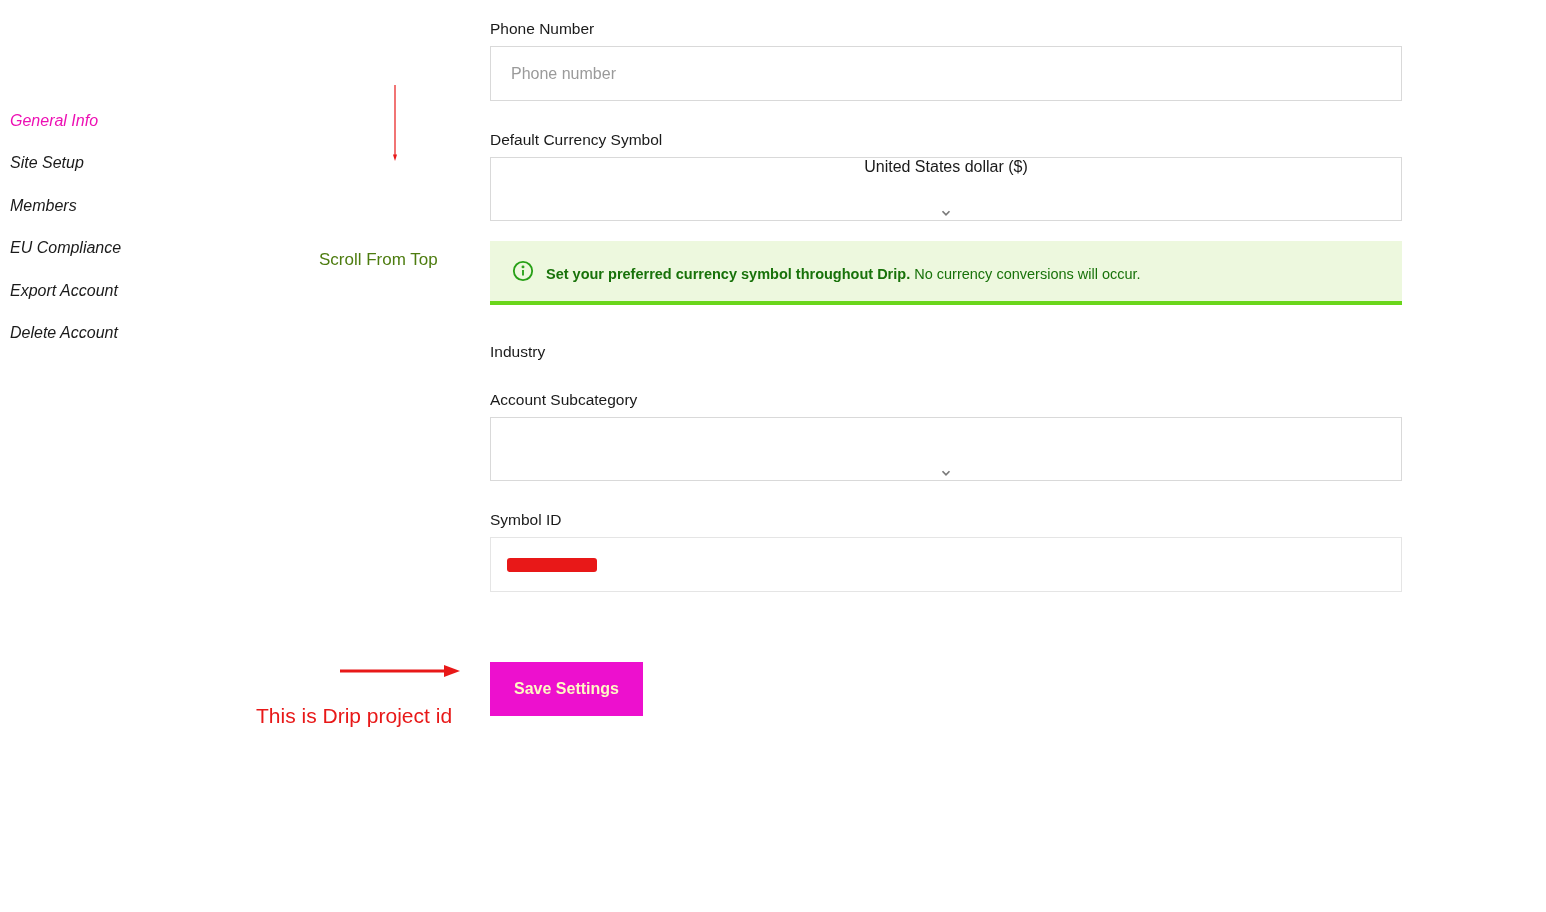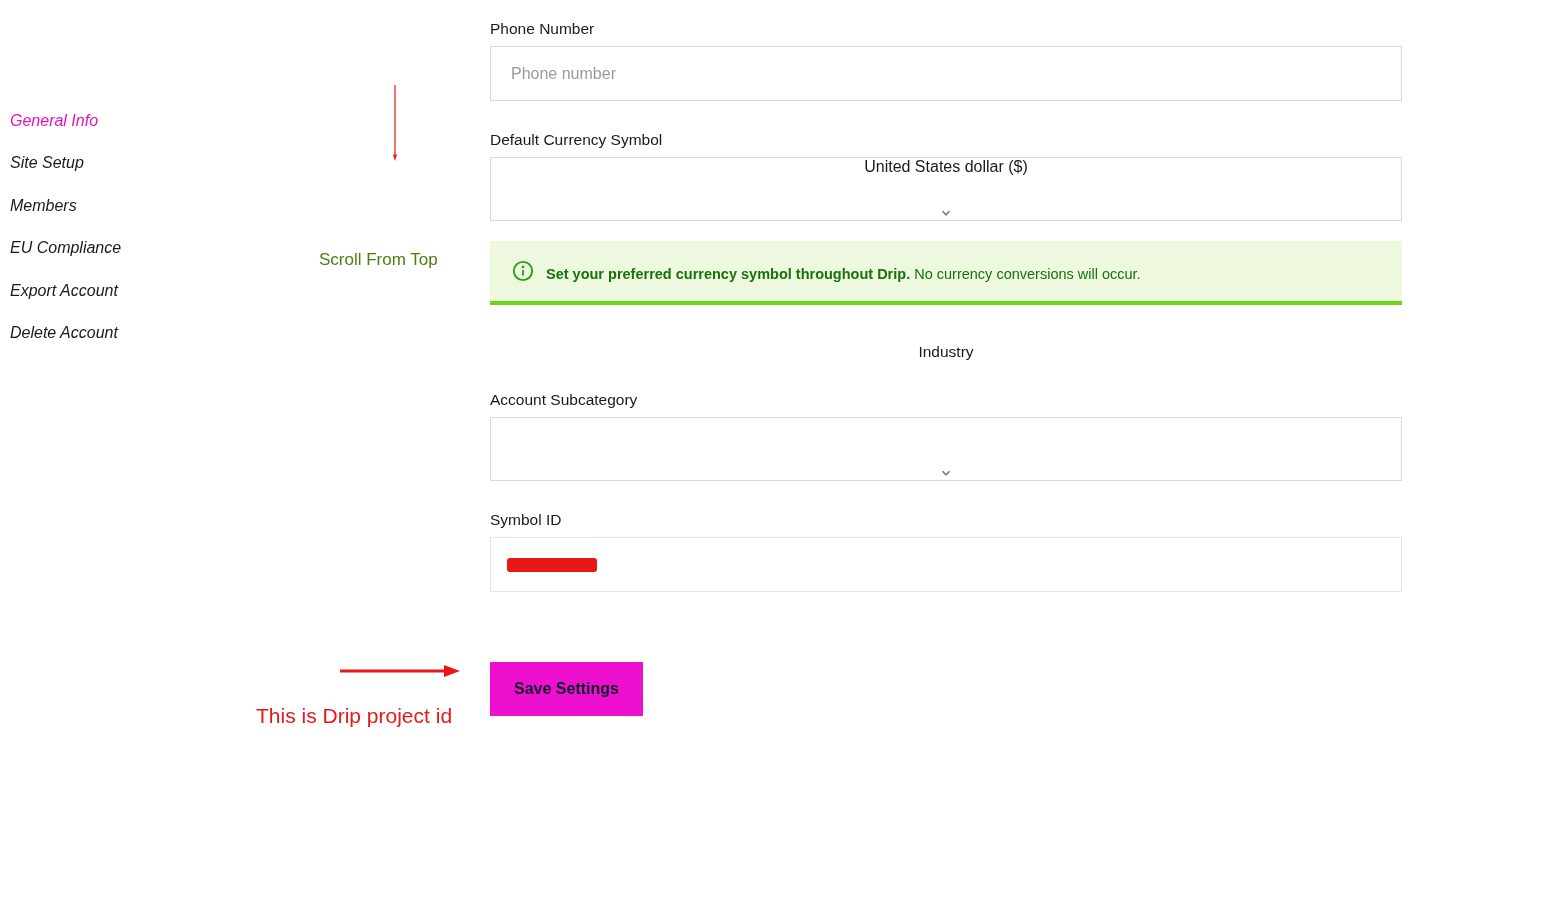--- a/index.html
+++ b/index.html
@@ -201,7 +201,7 @@
   </div>
 
   
-  <div class="field-group" style="margin-top:38px;text-align:center;">
+  <div class="field-group" style="margin-top:38px;">
     <div class="field-label">Industry</div>
   </div>
 

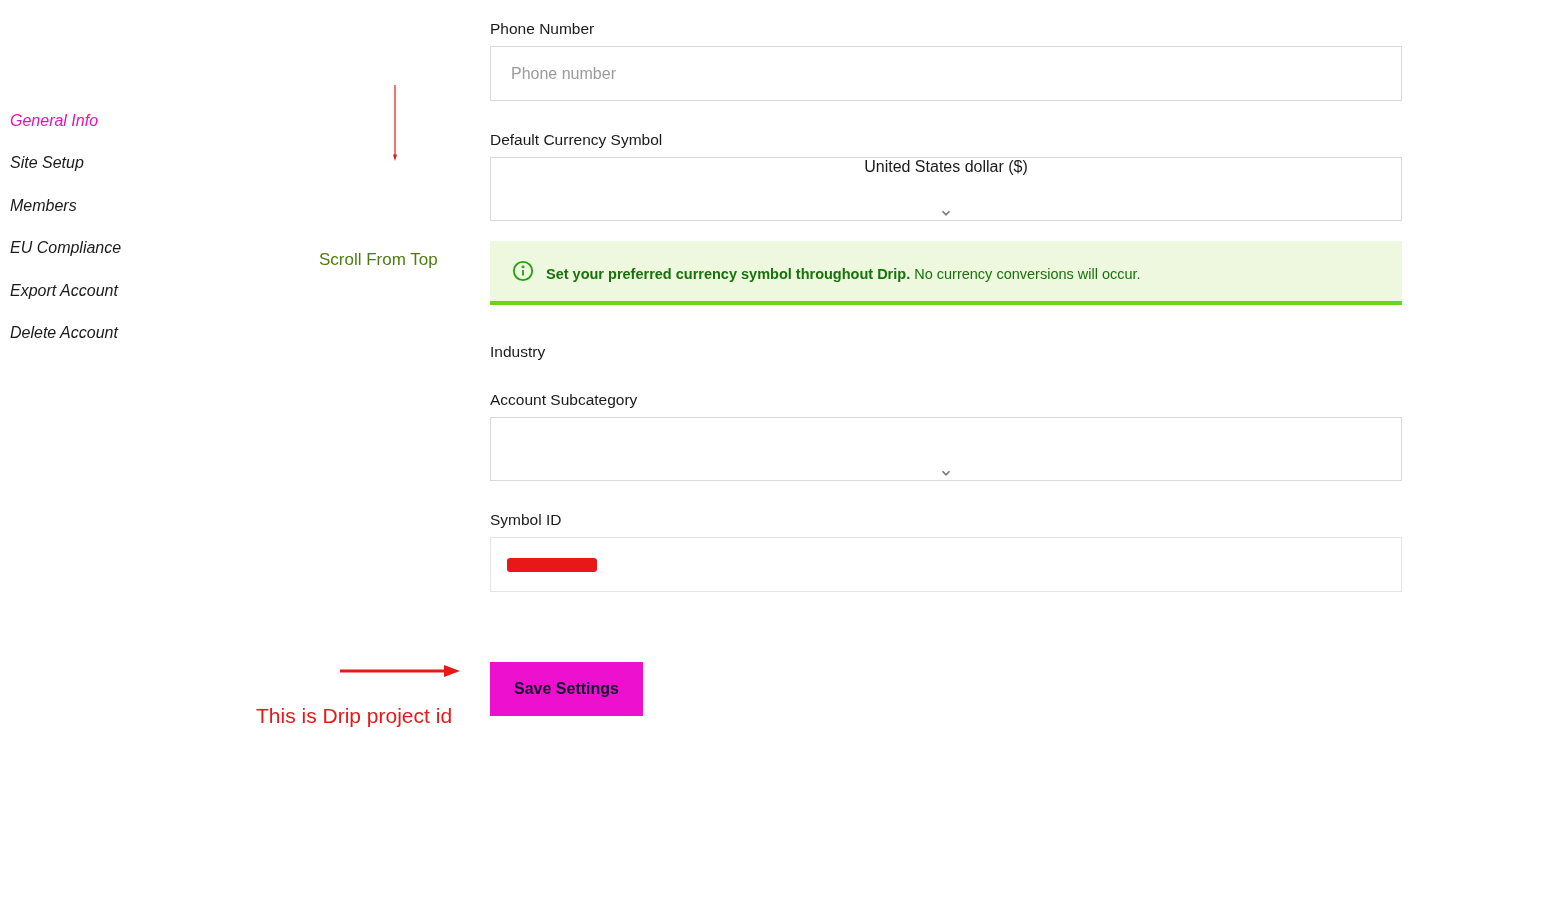--- a/index.html
+++ b/index.html
@@ -105,7 +105,7 @@
     }
     .save-btn {
       background: #ed10ce;
-      color: #0f172a;
+      color: #fef9c3;
       border: none;
       padding: 18px 24px;
       font-size: 16px;

